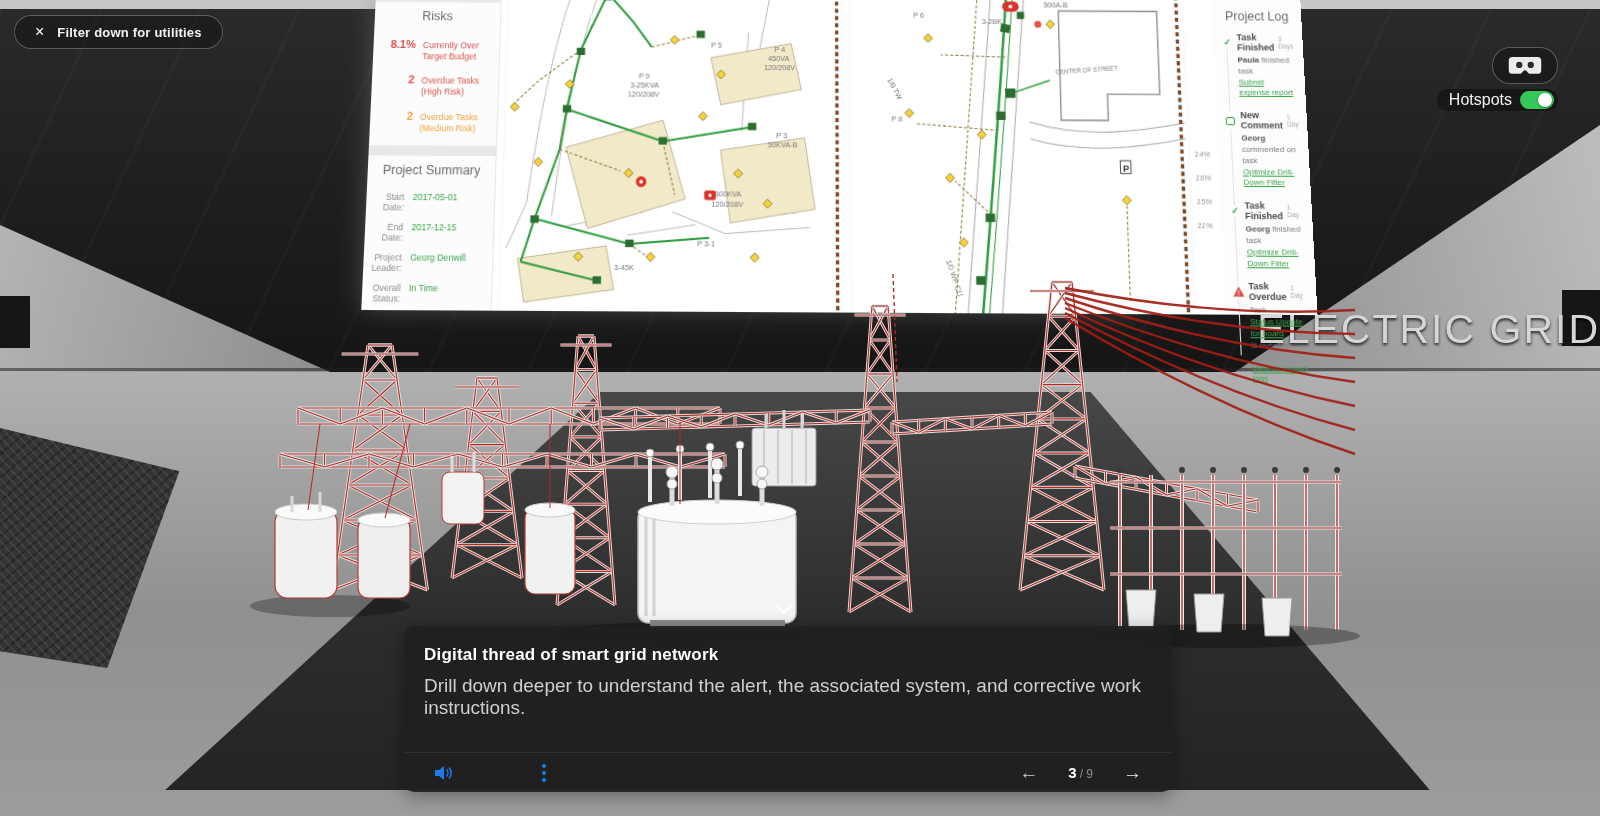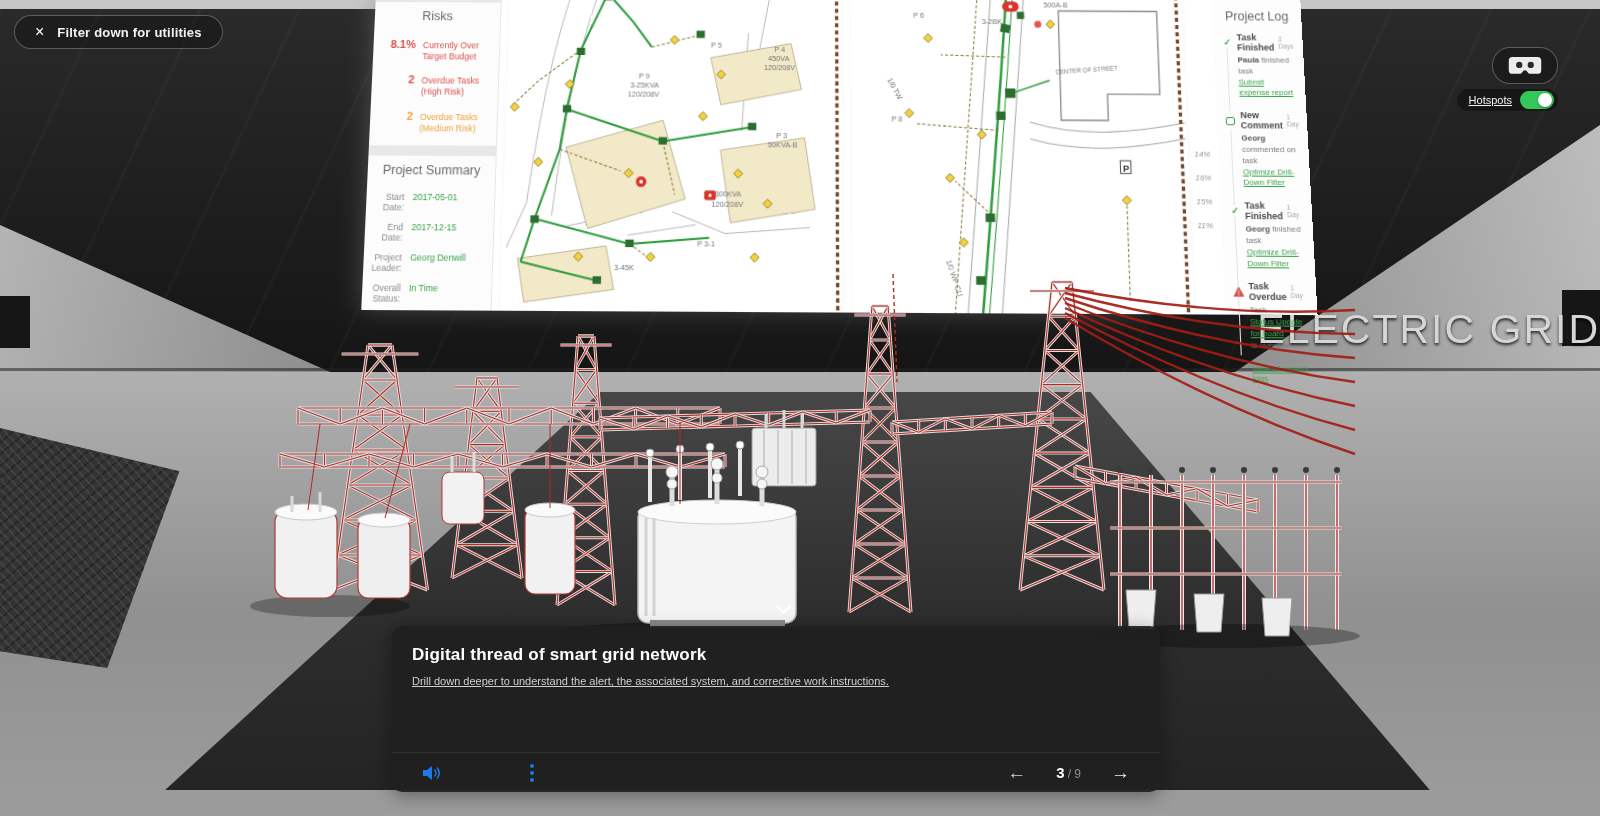--- a/index.html
+++ b/index.html
@@ -91,7 +91,7 @@
   #vr-pill { right:42px; top:47px; width:66px; height:37px; justify-content:center; cursor:pointer; }
   #hotspots { right:42px; top:89px; height:22px; display:flex; align-items:center; gap:8px;
               background:rgba(10,10,10,.5); border-radius:12px; padding:0 4px 0 12px; }
-  #hotspots .lbl { font-size:11px; color:#f2f2f2;text-decoration:underline; }
+  #hotspots .lbl { font-size:16px; color:#f2f2f2; }
   .toggle { width:34px; height:18px; border-radius:10px; background:#34c759; position:relative; cursor:pointer; }
   .toggle .knob { position:absolute; right:2px; top:2px; width:14px; height:14px;
                   border-radius:50%; background:#fff; box-shadow:0 1px 2px rgba(0,0,0,.35); }

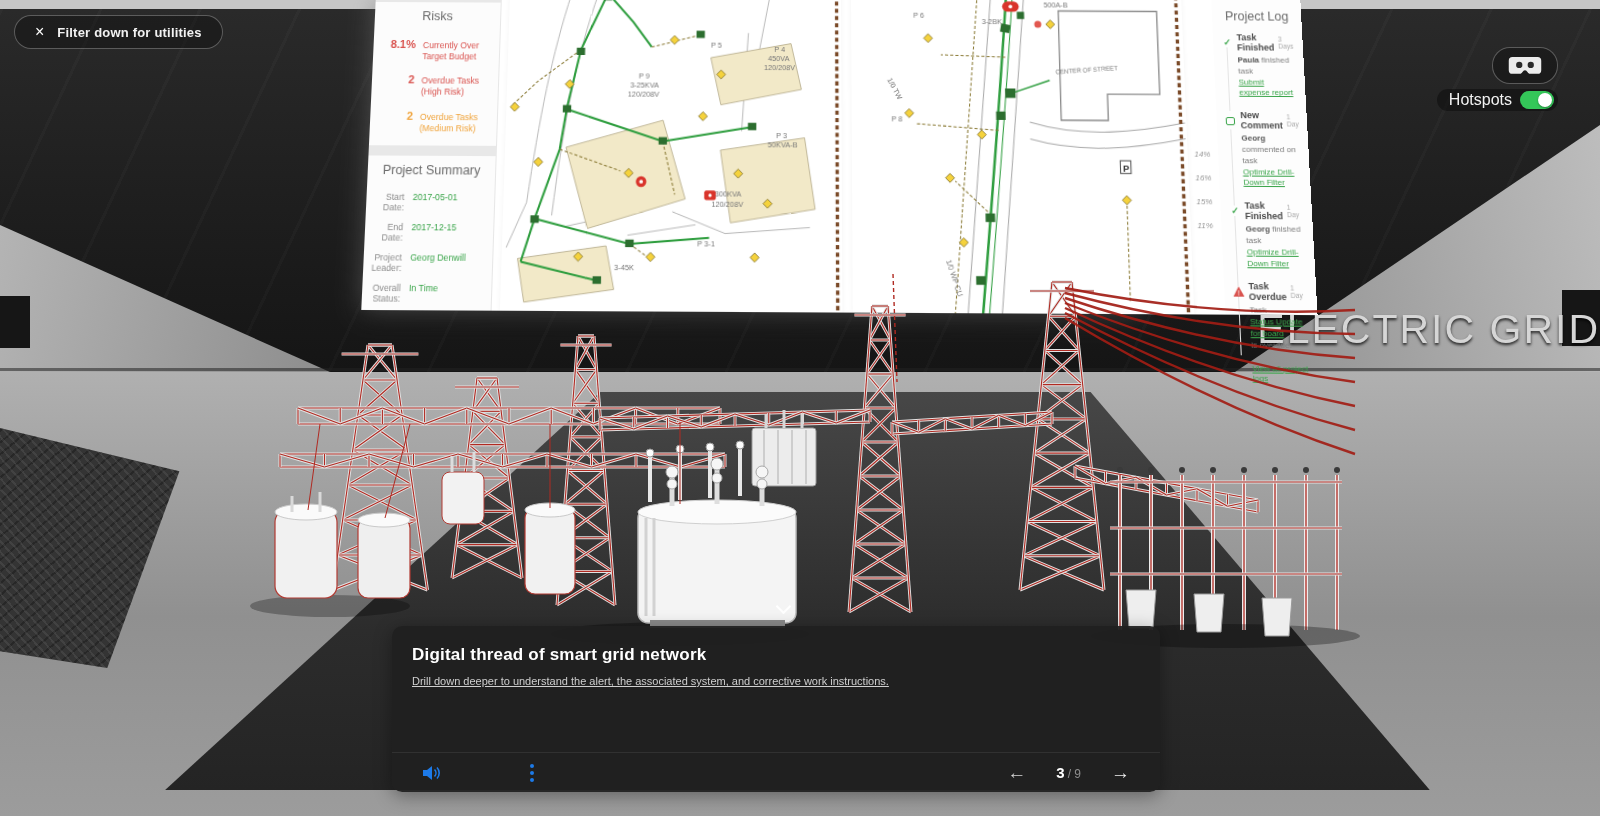--- a/index.html
+++ b/index.html
@@ -101,7 +101,7 @@
      border-right:2.5px solid #fff; border-bottom:2.5px solid #fff; transform:rotate(45deg); }
 
   
-  #info-panel { left:392px; top:626px; width:768px; height:166px;
+  #info-panel { left:404px; top:626px; width:768px; height:166px;
      background:rgba(32,32,32,.94); border-radius:10px; color:#fff;
      box-shadow:0 4px 18px rgba(0,0,0,.35); }
   #info-title { padding:19px 20px 0; font-size:17px; font-weight:bold; letter-spacing:.2px; }

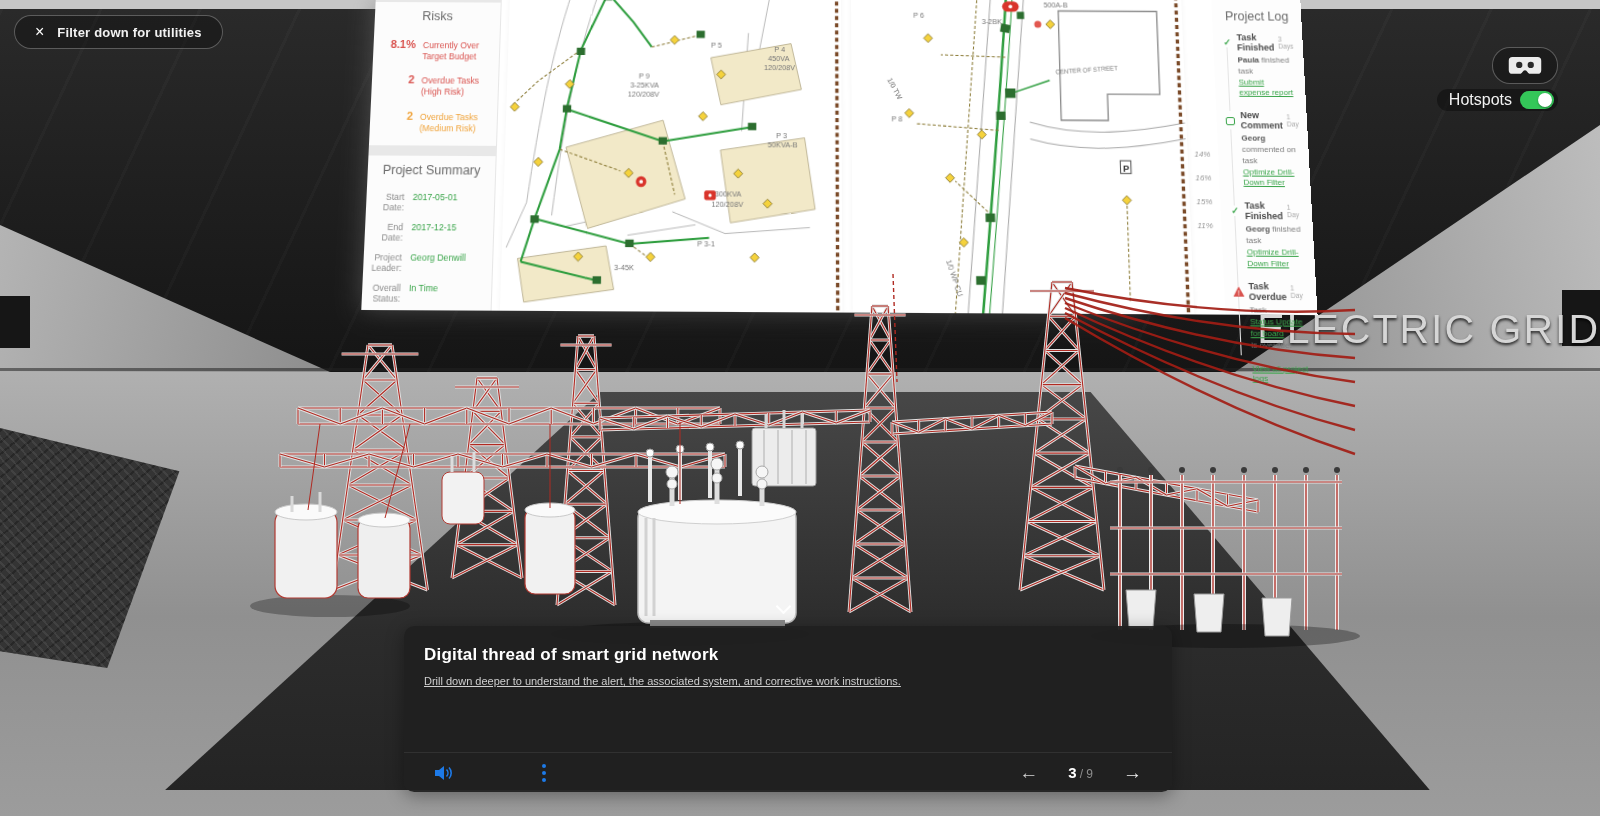--- a/index.html
+++ b/index.html
@@ -105,7 +105,7 @@
      background:rgba(32,32,32,.94); border-radius:10px; color:#fff;
      box-shadow:0 4px 18px rgba(0,0,0,.35); }
   #info-title { padding:19px 20px 0; font-size:17px; font-weight:bold; letter-spacing:.2px; }
-  #info-desc  { padding:10px 20px 0; font-size:11px; color:#cfcfcf;text-decoration:underline; }
+  #info-desc  { padding:10px 20px 0; font-size:19px; color:#cfcfcf; }
   #asset-btn  { display:block; margin:13px auto 0; height:30px; padding:0 26px;
      background:#1569e3; color:#fff; border:none; border-radius:5px; font-size:13.5px;
      font-family:"Liberation Sans",sans-serif; cursor:pointer; }

